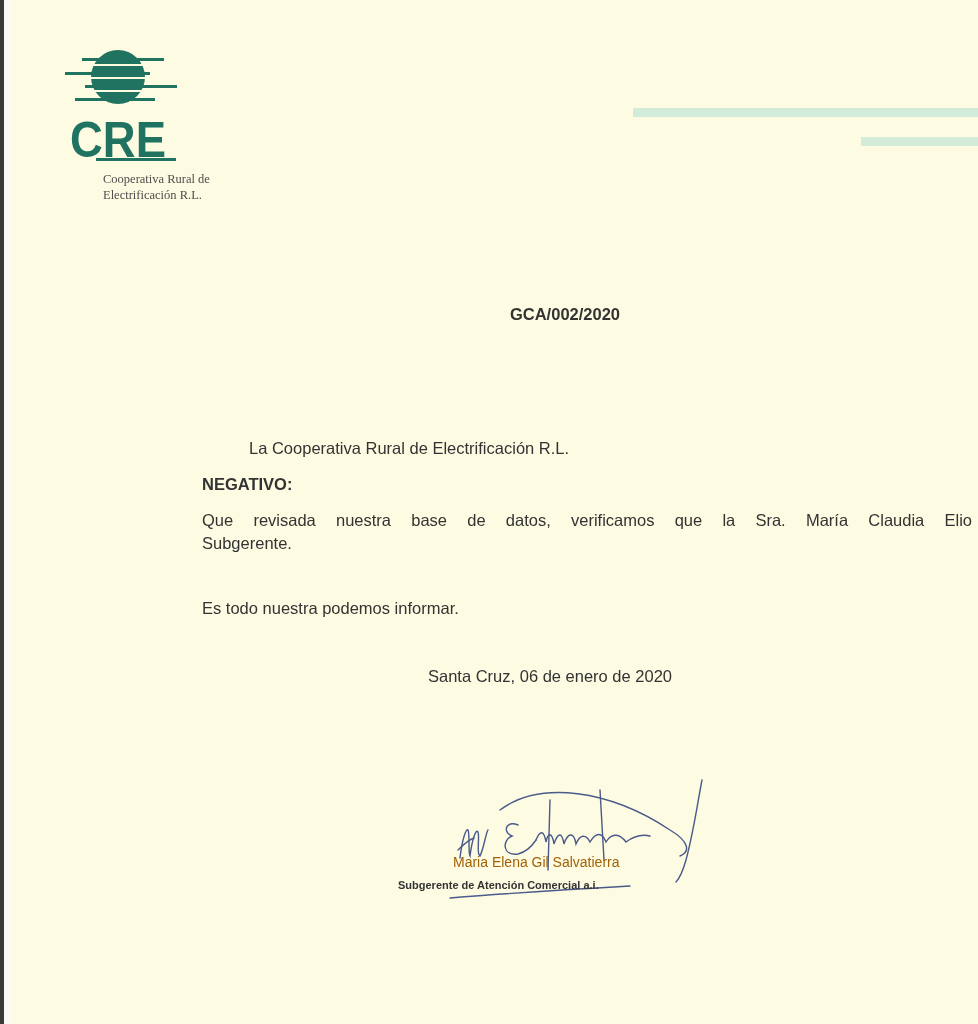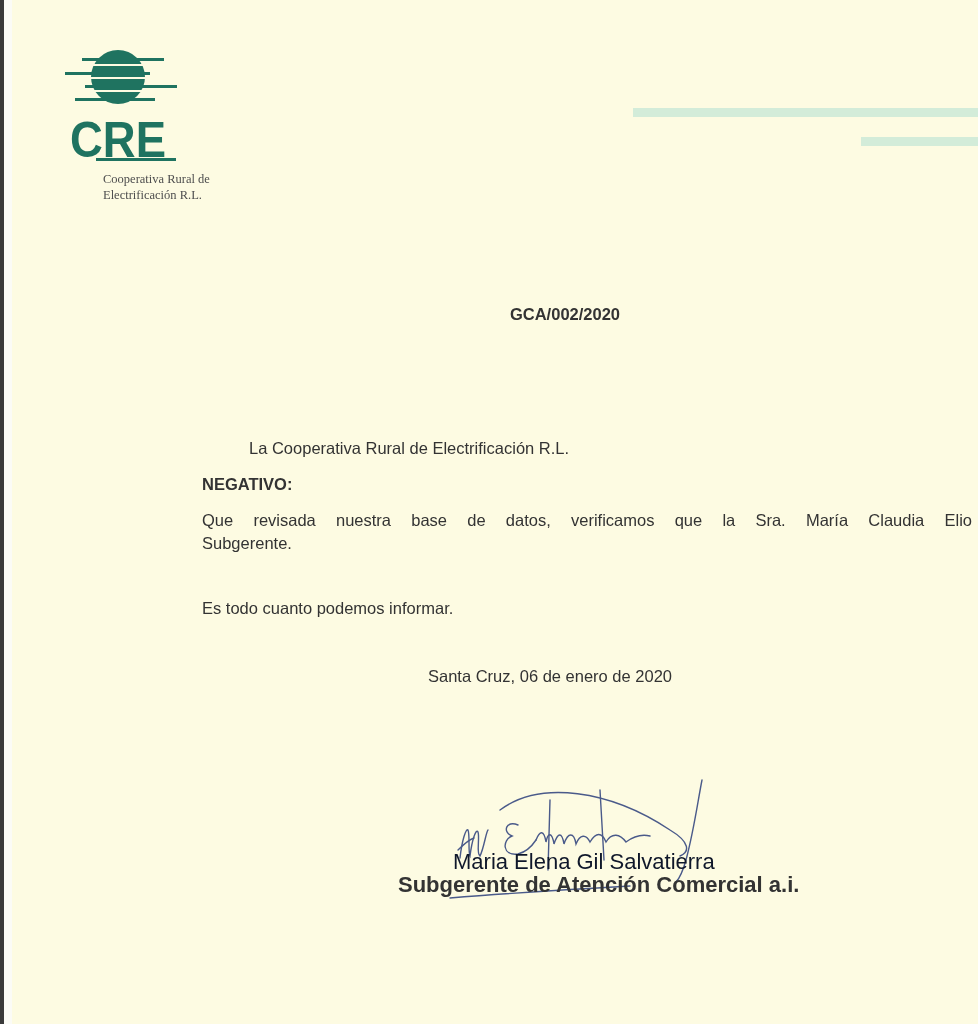--- a/index.html
+++ b/index.html
@@ -188,7 +188,7 @@
   <span class="para-line">Que revisada nuestra base de datos, verificamos que la Sra. María Claudia Elio</span>
   <span class="para-line last">Subgerente.</span>
 </div>
-<div class="body-text closing">Es todo cuanto podemos informar.</div>
+<div class="body-text closing">Es todo nuestra podemos informar.</div>
 
 <div class="date">Santa Cruz, 06 de enero de 2020</div>
 

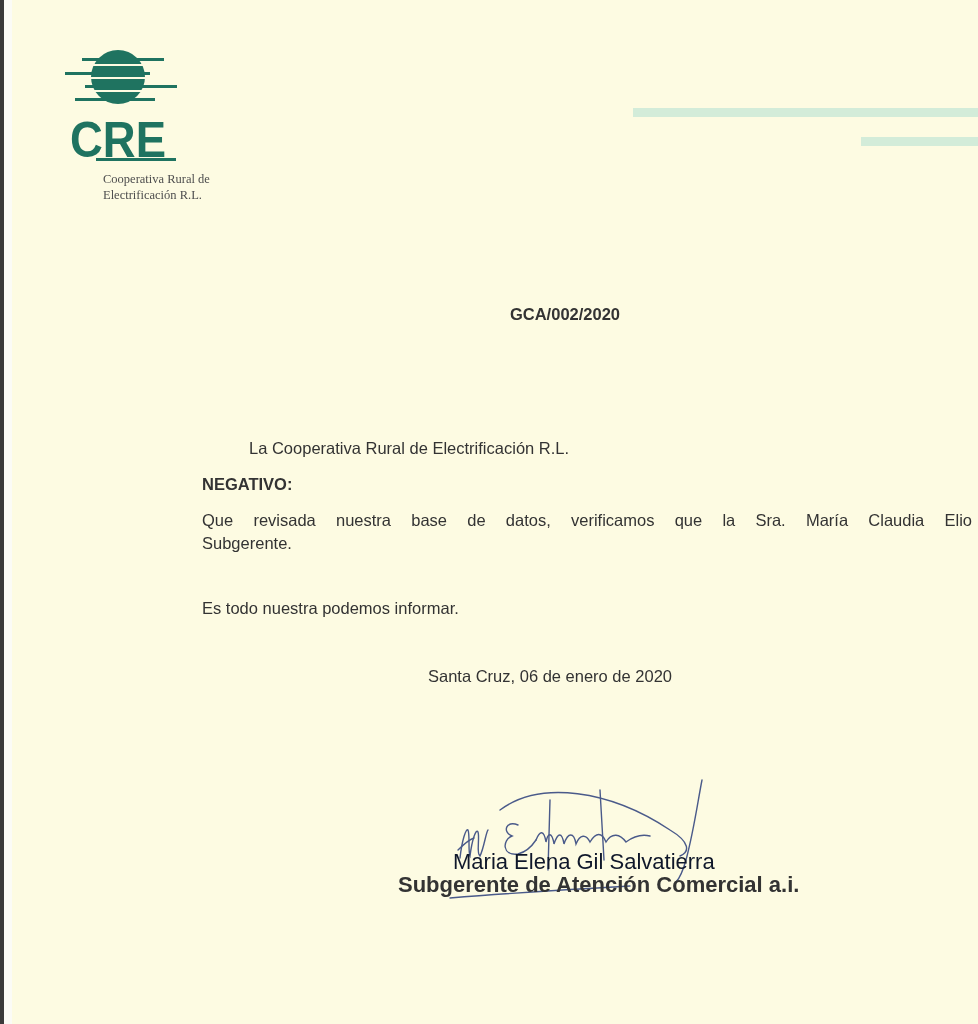--- a/index.html
+++ b/index.html
@@ -122,9 +122,9 @@
       position: absolute;
       left: 453px;
       top: 851px;
-      font-size: 22px;
+      font-size: 14px;
       line-height: 22px;
-      color: #0f172a;
+      color: #a16207;
       white-space: nowrap;
     }
     .signer-title {

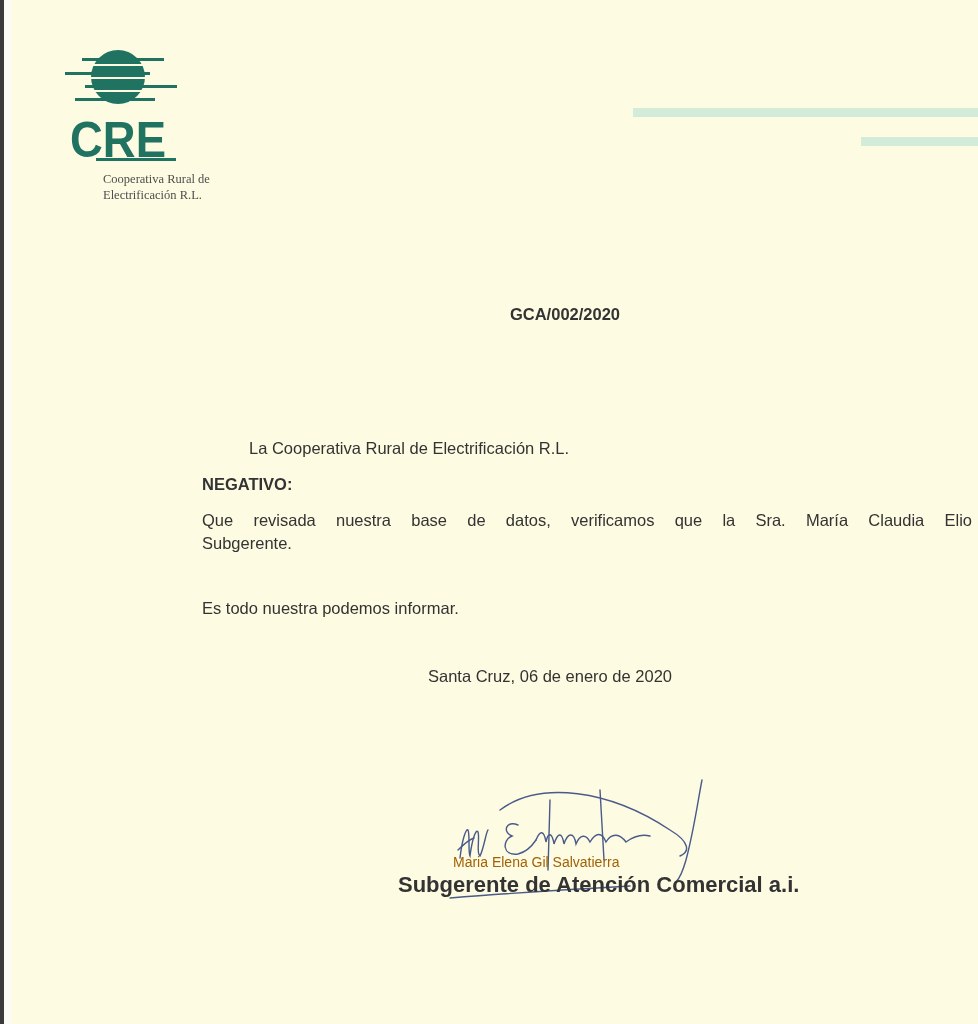--- a/index.html
+++ b/index.html
@@ -131,7 +131,7 @@
       position: absolute;
       left: 398px;
       top: 874px;
-      font-size: 22px;
+      font-size: 11px;
       font-weight: bold;
       line-height: 22px;
       color: #333;

